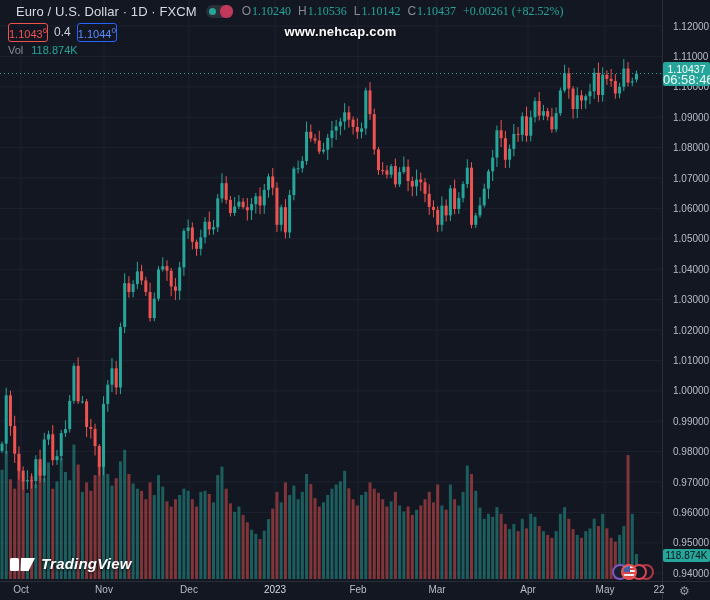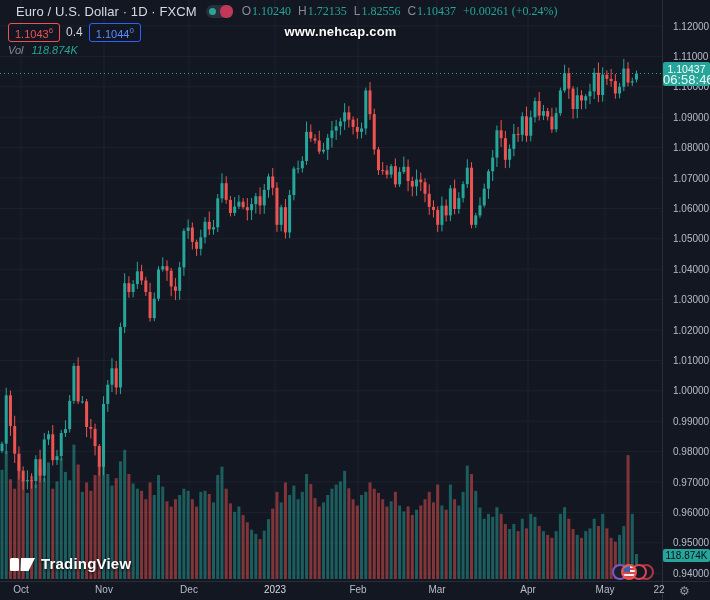--- a/index.html
+++ b/index.html
@@ -573,7 +573,7 @@
         </span>
       <span class="item">
           <span class="lab">H</span>
-          <span class="val">1.72135</span>
+          <span class="val">1.10536</span>
         </span>
       <span class="item">
           <span class="lab">L</span>

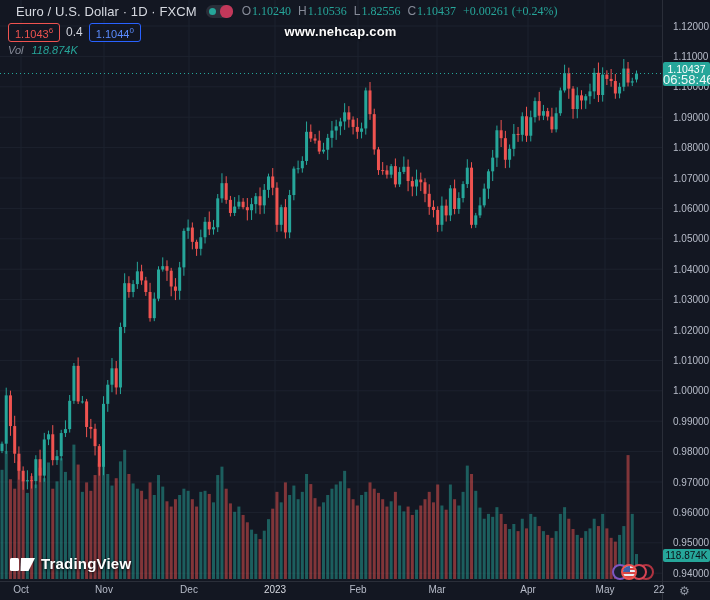--- a/index.html
+++ b/index.html
@@ -577,7 +577,7 @@
         </span>
       <span class="item">
           <span class="lab">L</span>
-          <span class="val">1.82556</span>
+          <span class="val">1.10142</span>
         </span>
       <span class="item">
           <span class="lab">C</span>

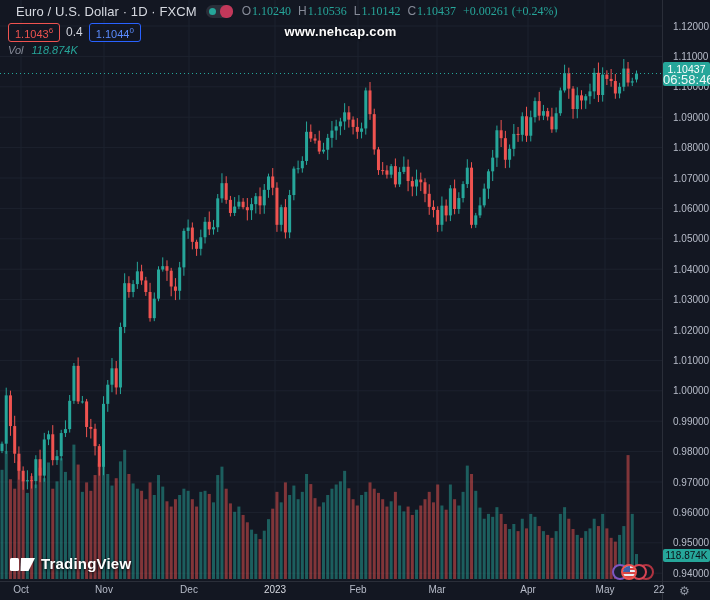--- a/index.html
+++ b/index.html
@@ -583,7 +583,7 @@
           <span class="lab">C</span>
           <span class="val">1.10437</span>
         </span>
-      <span class="val">+0.00261 (+0.24%)</span>
+      <span class="val">+0.00261 (+82.52%)</span>
     </span>
   </div>
 

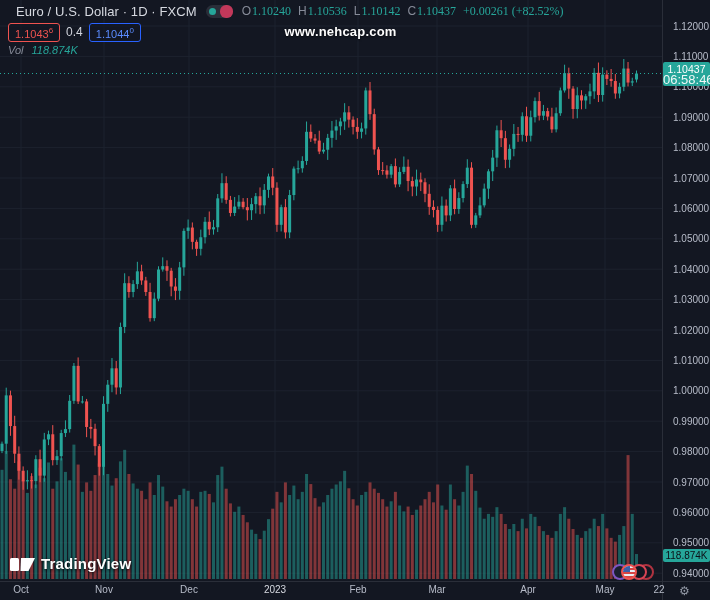--- a/index.html
+++ b/index.html
@@ -17,7 +17,7 @@
   .ohlc .val{color:#26a69a;font-family:Liberation Serif, serif;}
   .ohlc .item{display:flex;gap:1px;}
   .hrow2{left:8px;top:23px;display:flex;align-items:center;gap:6px;}
-  .quote-box{font-size:11px;line-height:13px;padding:0 6px;border-radius:3px;border:1px solid;background:rgba(19,23,34,.7);}
+  .quote-box{font-size:11px;line-height:13px;padding:0 0;border-radius:3px;border:1px solid;background:rgba(19,23,34,.7);}
   .quote-box sup{font-size:8px;}
   .bid{border-color:#ef5350;color:#ef5350;}
   .ask{border-color:#2962ff;color:#5b8cff;}

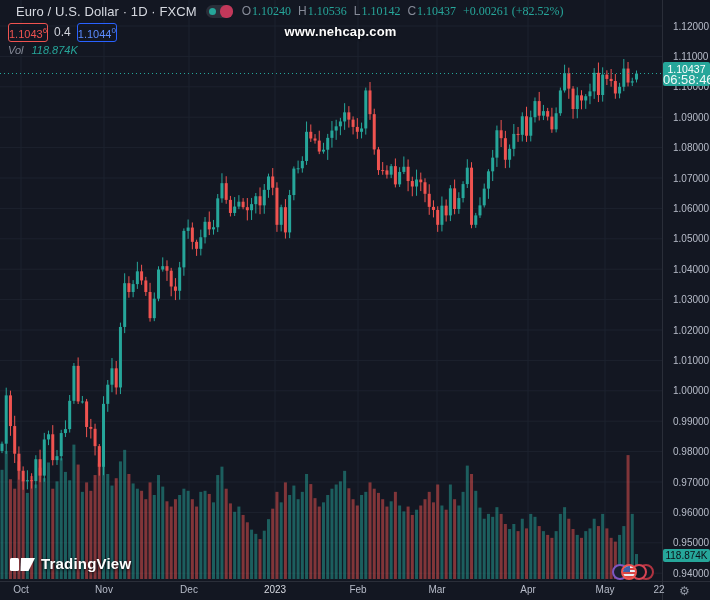--- a/index.html
+++ b/index.html
@@ -22,7 +22,7 @@
   .bid{border-color:#ef5350;color:#ef5350;}
   .ask{border-color:#2962ff;color:#5b8cff;}
   .spread{font-size:12px;color:#d1d4dc;}
-  .hrow3{left:8px;top:44px;display:flex;align-items:center;gap:8px;font-size:11px;font-style:italic;}
+  .hrow3{left:8px;top:44px;display:flex;align-items:center;gap:8px;font-size:11px;}
   .vol-lab{color:#868b98;}
   .vol-val{color:#26a69a;}
   .watermark{left:0;right:48px;top:24px;text-align:center;font-size:13px;font-weight:700;color:#fdfdfd;text-shadow:0 1px 2px rgba(0,0,0,.6);letter-spacing:.2px;margin-left:19px;}

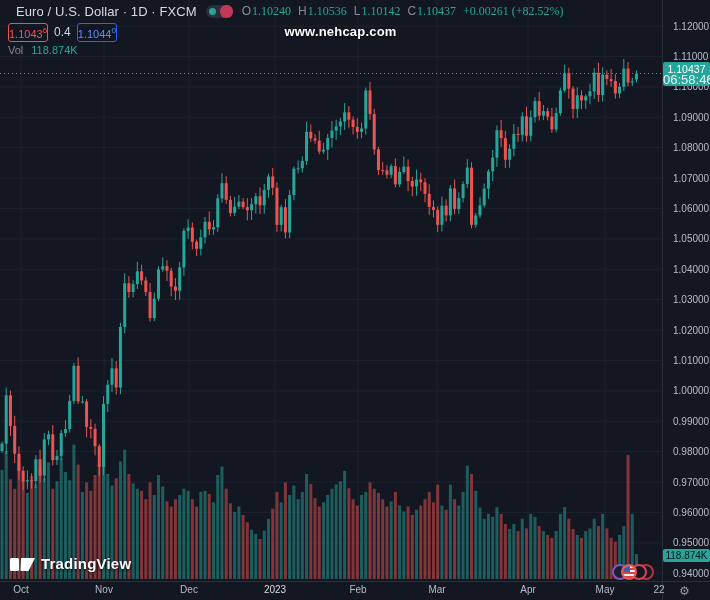--- a/index.html
+++ b/index.html
@@ -30,7 +30,7 @@
   .price-badge .p{font-size:10.5px;line-height:12px;padding-top:1px;}
   .price-badge .t{font-size:13px;line-height:10px;color:rgba(255,255,255,.92);}
   .vol-badge{left:663px;top:549px;width:47px;height:13px;background:#26a69a;border-radius:2px;color:#0c1017;font-size:10px;line-height:13px;text-align:center;z-index:6;}
-  .logo{left:10px;top:554px;display:flex;align-items:center;gap:6px;z-index:6;}
+  .logo{left:10px;top:554px;display:flex;align-items:center;gap:6px;z-index:6;font-style:italic;}
   .logo-text{font-size:15px;font-weight:700;color:#fff;text-shadow:0 1px 3px rgba(0,0,0,.8);letter-spacing:.2px;}
   .events{left:612px;top:563px;width:60px;height:19px;z-index:6;}
   .ev{position:absolute;width:16px;height:16px;border-radius:50%;top:1px;}

